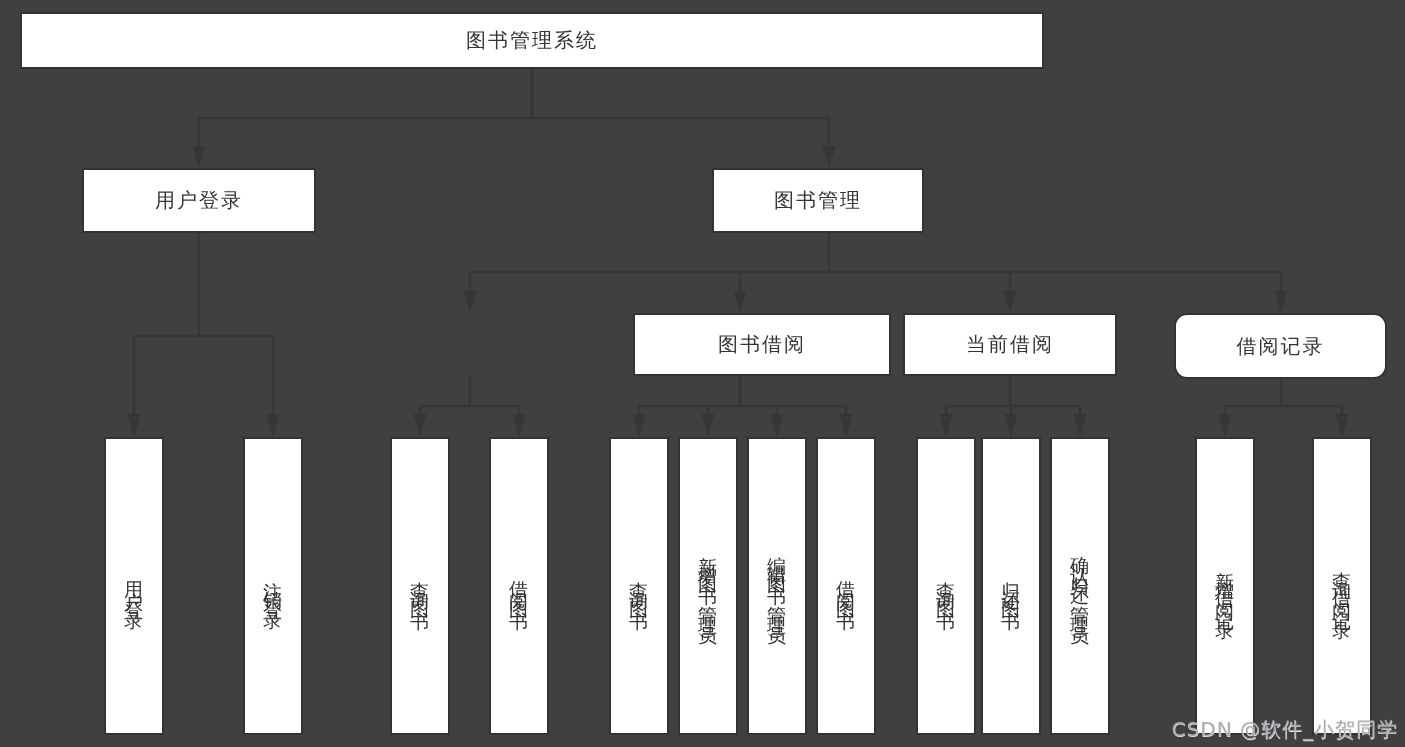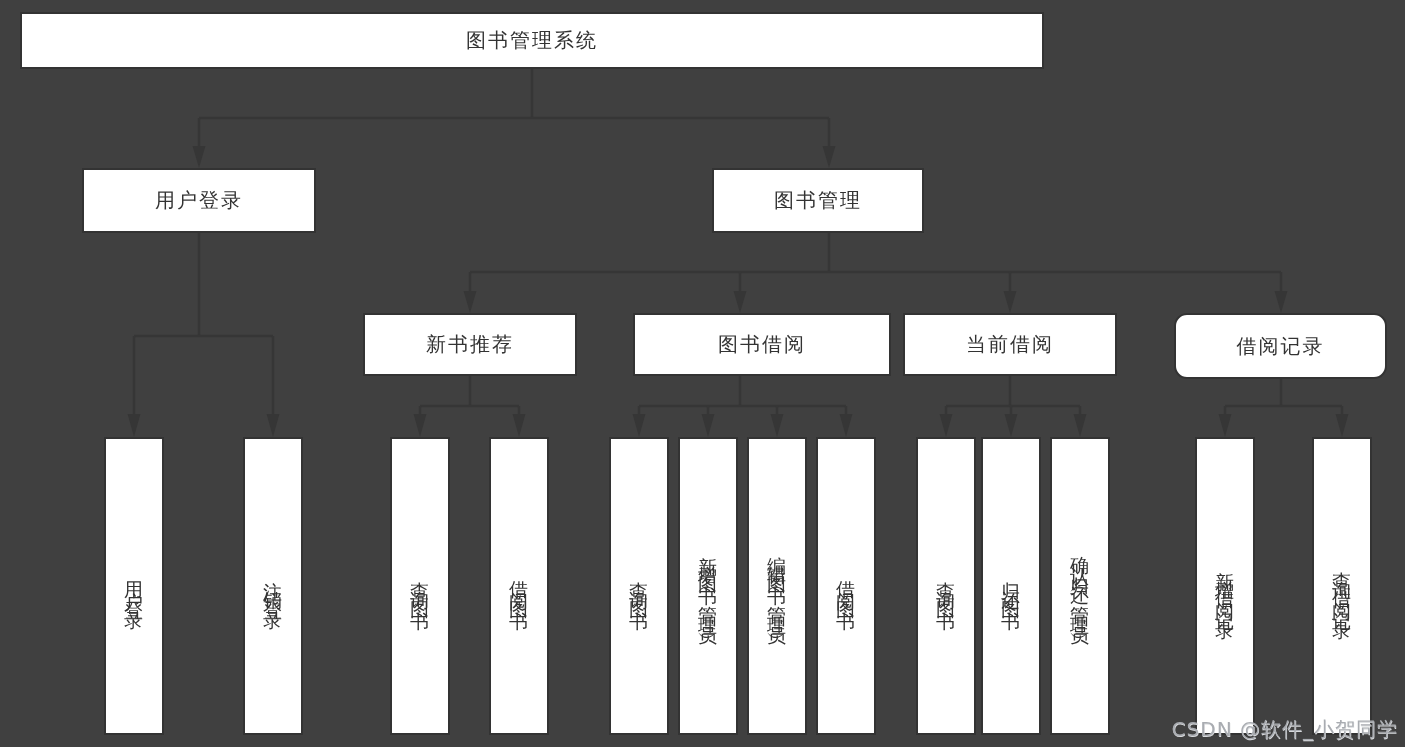--- a/index.html
+++ b/index.html
@@ -142,9 +142,6 @@
     <span>图书管理</span>
   </div>
 
-  <div class="node" style="left:363px; top:313px; width:214px; height:63px;">
-    <span>新书推荐</span>
-  </div>
   <div class="node" style="left:633px; top:313px; width:258px; height:63px;">
     <span>图书借阅</span>
   </div>

